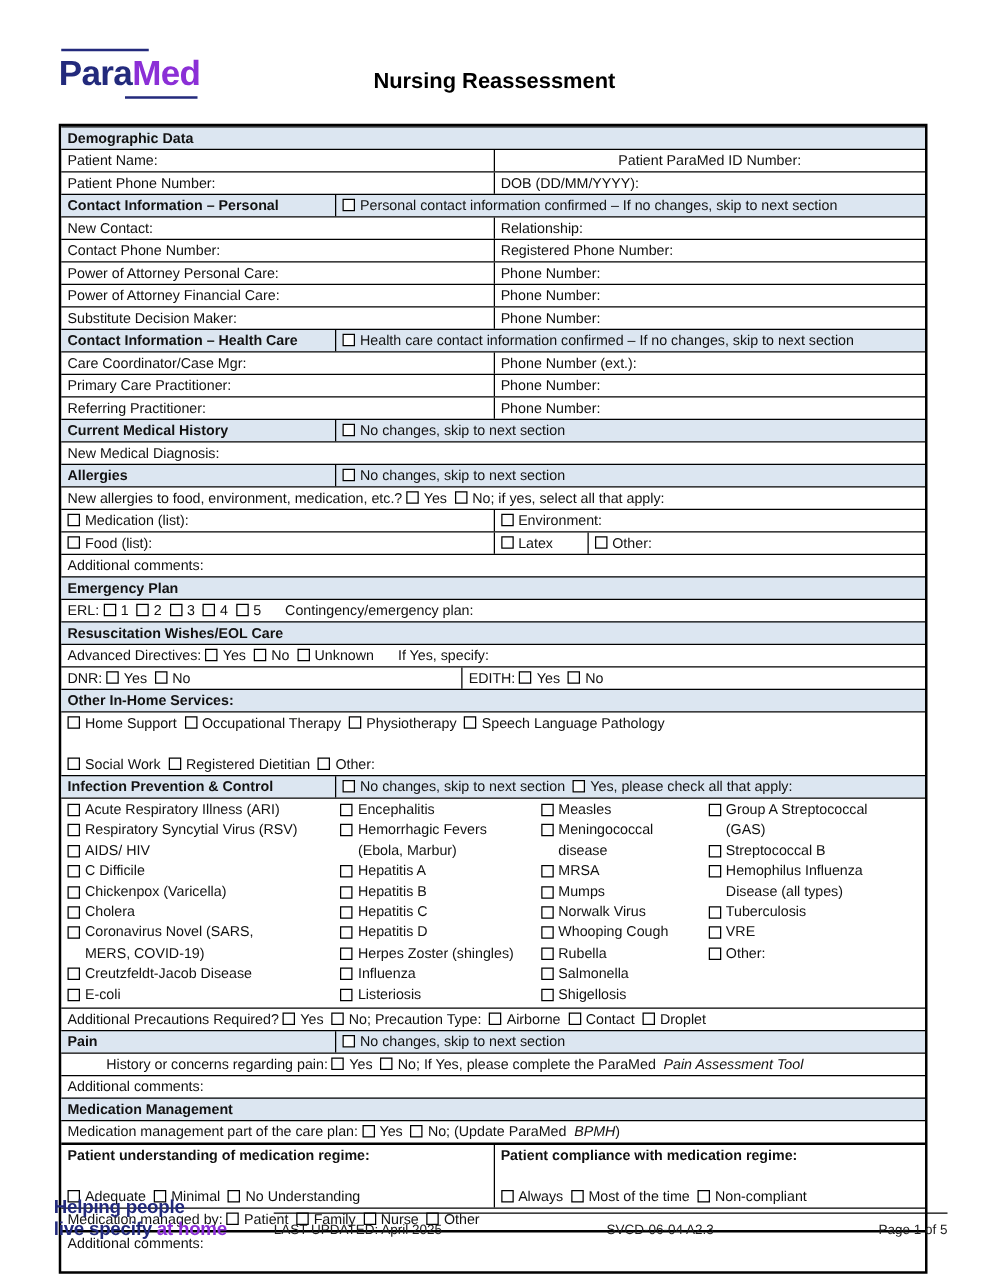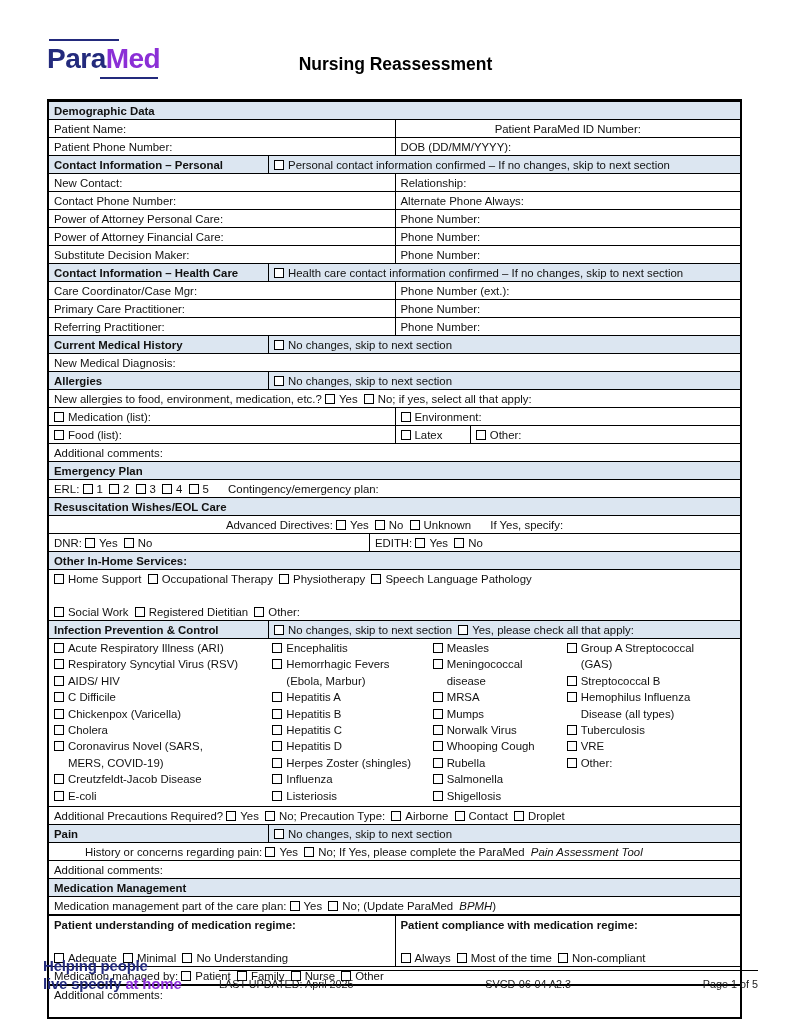--- a/index.html
+++ b/index.html
@@ -108,7 +108,7 @@
           <div class="cell-line"><span class="seg">Contact Phone Number:</span></div>
         </div>
         <div class="cell vline" style="width: 50%;">
-          <div class="cell-line"><span class="seg">Alternate Phone Always:</span></div>
+          <div class="cell-line"><span class="seg">Registered Phone Number:</span></div>
         </div>
       </div>
       <div class="frow">

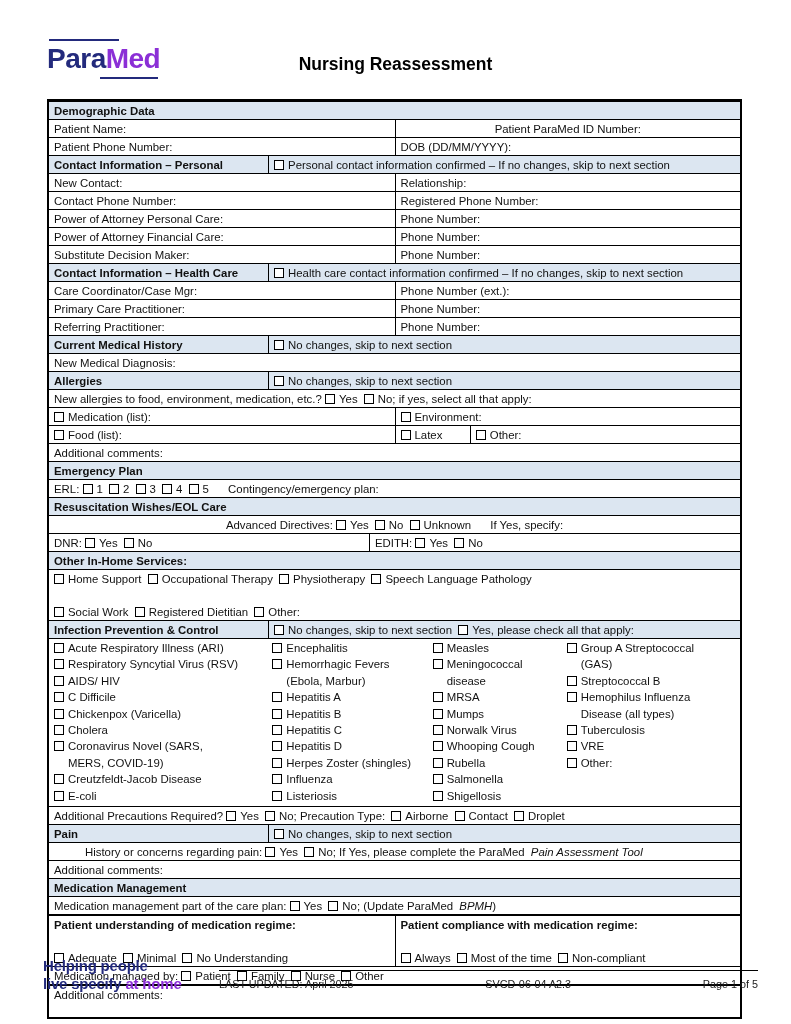--- a/index.html
+++ b/index.html
@@ -233,7 +233,7 @@
         </div>
       </div>
       <div class="frow">
-        <div class="cell" style="width: 100%; text-align: center;">
+        <div class="cell" style="width: 100%;">
           <div class="cell-line"><span class="seg">Advanced Directives:</span> <span class="cbg"><span class="cb"></span><span>Yes</span></span> <span class="cbg"><span class="cb"></span><span>No</span></span> <span class="cbg"><span class="cb"></span><span>Unknown</span></span> <span class="seg g">If Yes, specify:</span></div>
         </div>
       </div>

